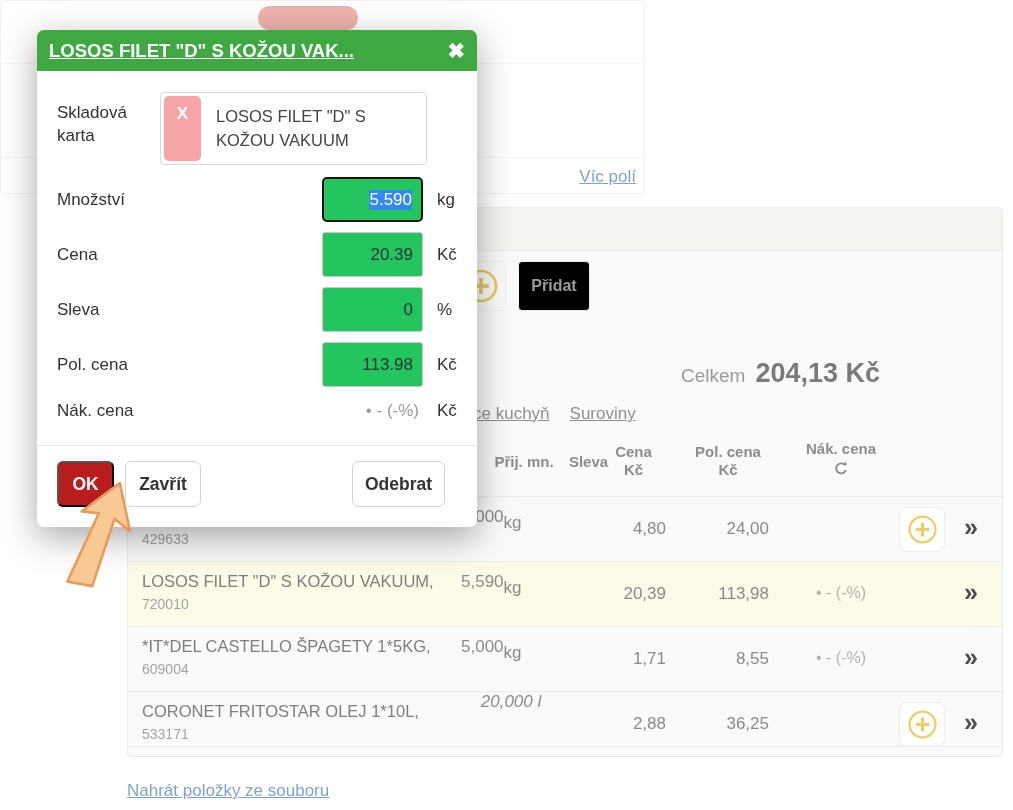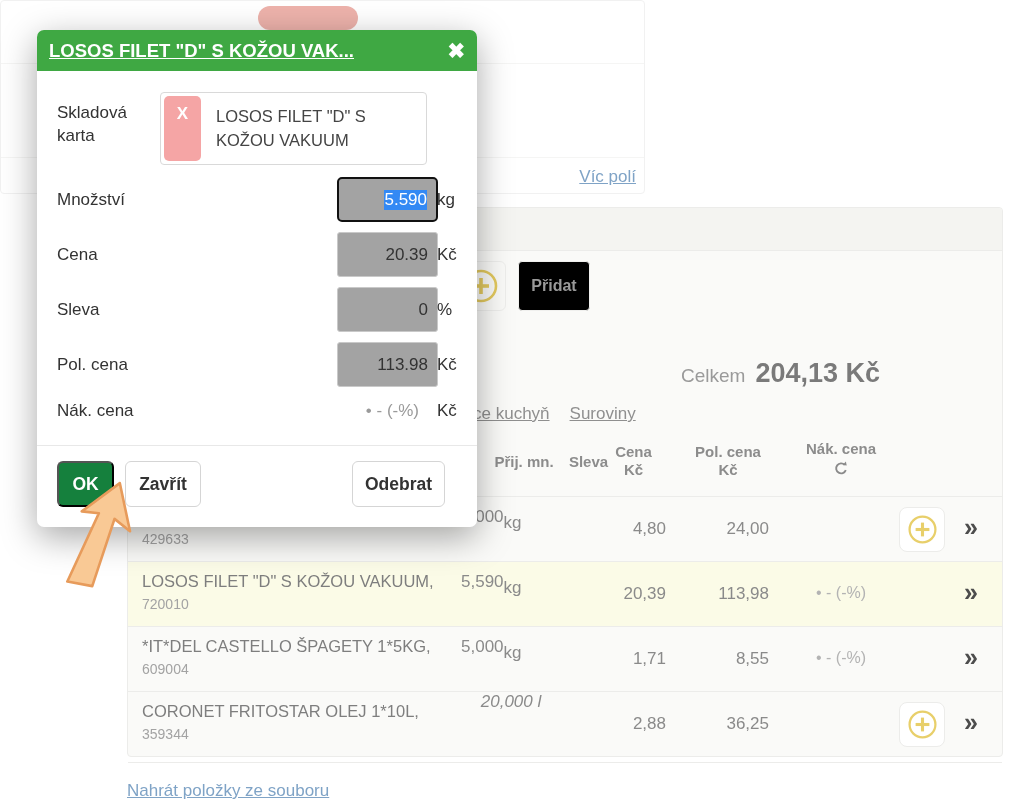--- a/index.html
+++ b/index.html
@@ -81,8 +81,8 @@
   .sk-value { flex:1; display:flex; align-items:center; padding-left:12px; padding-right:6px;
               color:#444; font-size:16.5px; line-height:1.45; }
 
-  .inp { position:absolute; left:300px; width:101px; height:45px; border:1px solid #c9c9c9;
-         border-radius:3px; background:#a3a3a3; display:flex; align-items:center;
+  .inp { position:absolute; left:285px; width:101px; height:45px; border:1px solid #c9c9c9;
+         border-radius:3px; background:#22c55e; display:flex; align-items:center;
          justify-content:flex-end; padding-right:9px; font-size:17px; color:#333; cursor:text; }
   .inp.focused { border:2px solid #111; border-radius:5px; }
   .sel { background:#3389f4; color:#fff; }

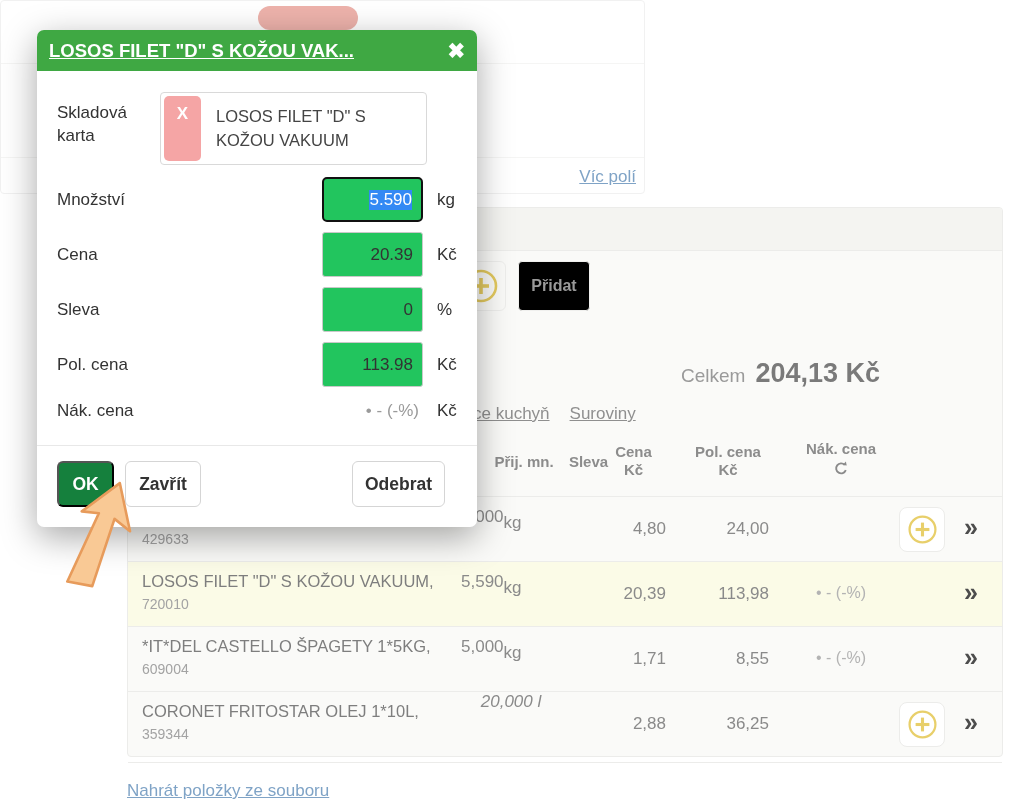--- a/index.html
+++ b/index.html
@@ -92,7 +92,7 @@
   .modal-divider { position:absolute; left:0px; top:415px; width:100%; border-top:1px solid #e8e8e8; }
   .btn { position:absolute; top:431px; height:46px; border-radius:6px; font-weight:bold;
          font-size:17.5px; display:flex; align-items:center; justify-content:center; cursor:pointer; }
-  .btn-ok { left:20px; width:57px; background:#15803d; color:#fff; }
+  .btn-ok { left:20px; width:57px; background:#b91c1c; color:#fff; }
   .btn-plain { background:#fff; border:1px solid #d5d5d5; color:#333; }
   .btn-close { left:88px; width:76px; }
   .btn-remove { right:32px; width:93px; }

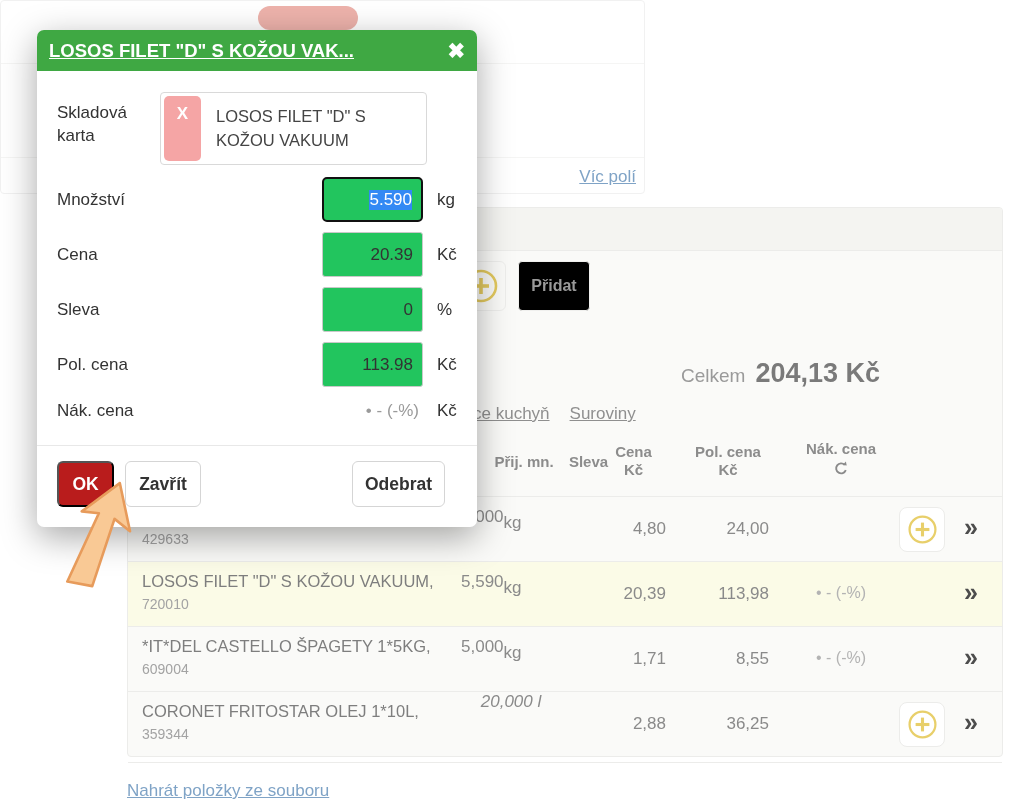--- a/index.html
+++ b/index.html
@@ -207,7 +207,7 @@
     <div class="cell-chev">»</div>
   </div>
 
-  <div class="trow" style="top:483px; height:72px; border-bottom:1px solid #ececea;">
+  <div class="trow" style="top:483px; height:56px; border-bottom:1px solid #ececea;">
     <div class="cell-name">
       <div class="name-line">CORONET FRITOSTAR OLEJ 1*10L,</div>
       <div class="code-line">359344</div>

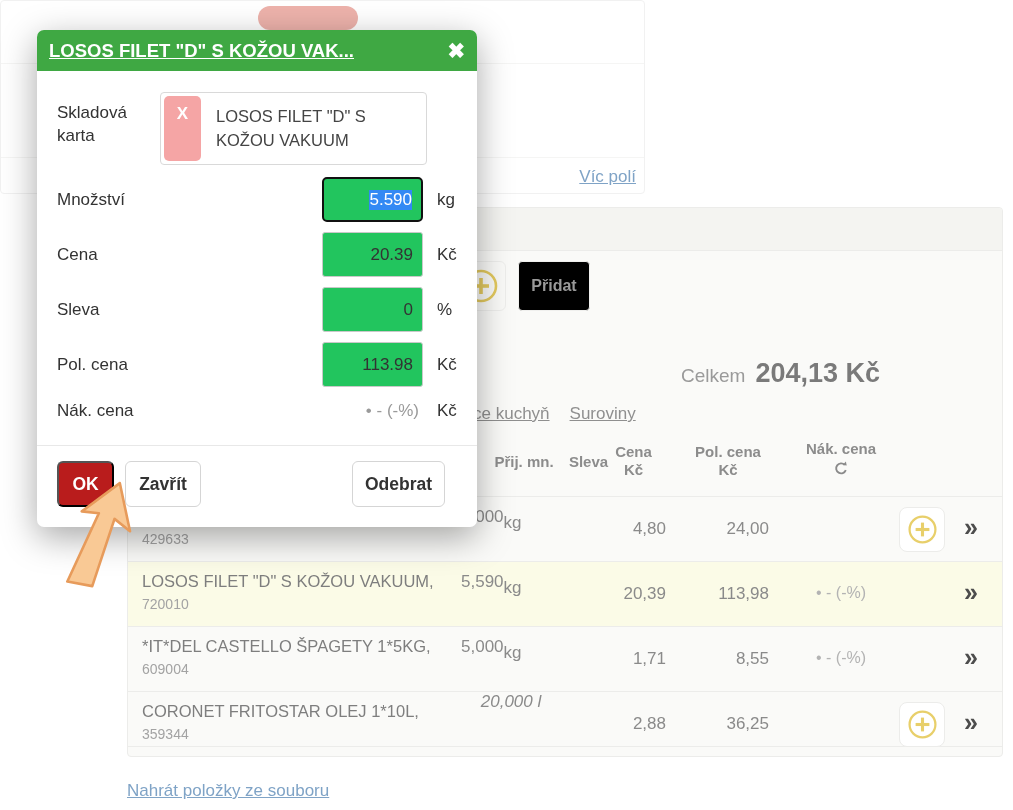--- a/index.html
+++ b/index.html
@@ -210,7 +210,7 @@
   <div class="trow" style="top:483px; height:56px; border-bottom:1px solid #ececea;">
     <div class="cell-name">
       <div class="name-line">CORONET FRITOSTAR OLEJ 1*10L,</div>
-      <div class="code-line">359344</div>
+      <div class="code-line">533171</div>
     </div>
     <div class="cell-qty center">
       <div class="qty1">20,000 l</div>

